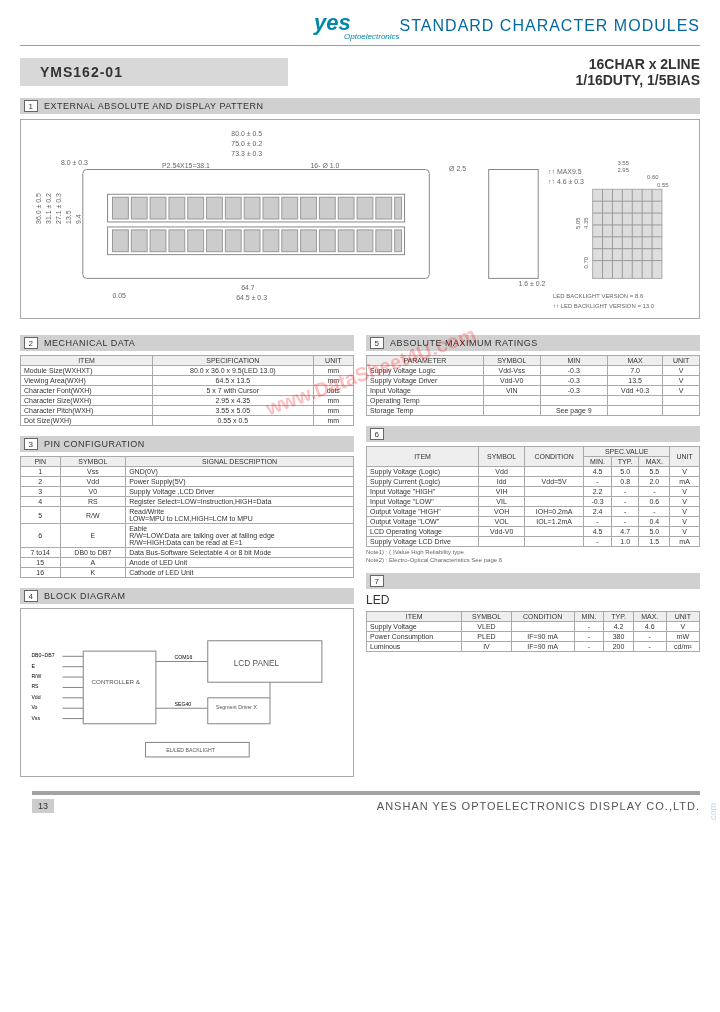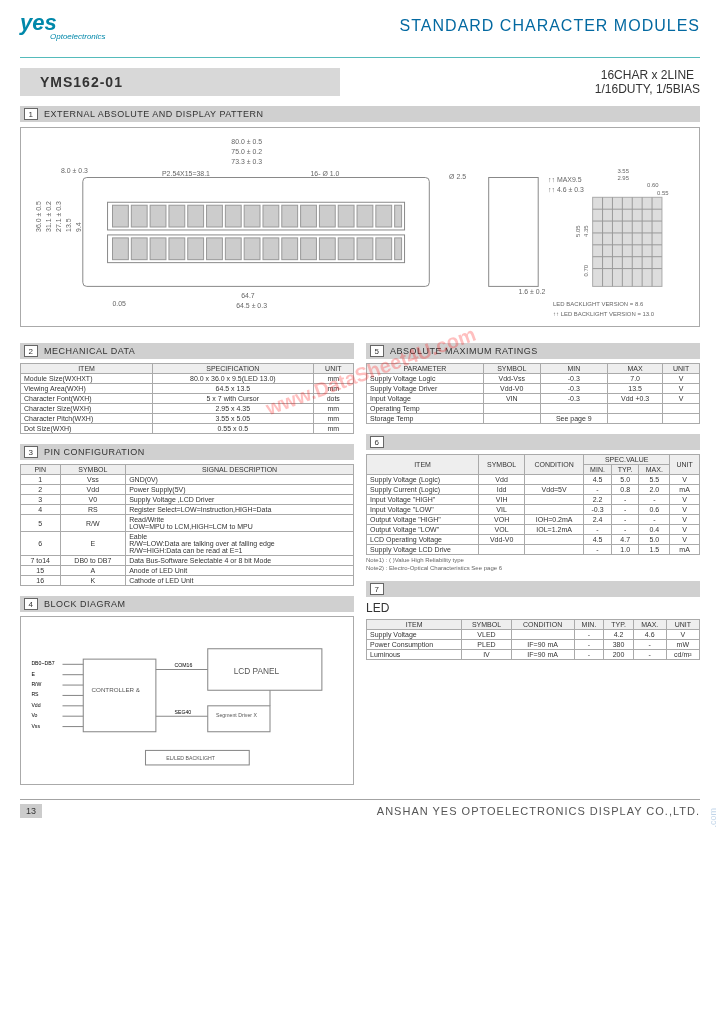--- a/index.html
+++ b/index.html
@@ -5,7 +5,7 @@
   * { box-sizing: border-box; margin: 0; padding: 0; }
   body { font-family: Arial, sans-serif; background: #fff; width: 720px; margin: 0 auto; font-size: 8px; color: #333; }
   .page { padding: 10px 20px; position: relative; }
-  .header { display: flex; justify-content: space-between; align-items: center; border-bottom: 1px solid #5bb; padding-bottom: 16px; gap: 48px; }
+  .header { display: flex; justify-content: flex-end; align-items: center; border-bottom: 1px solid #5bb; padding-bottom: 4px; }
   .logo { color: #0088aa; font-size: 22px; font-style: italic; font-weight: bold; }
   .logo-sub { color: #0088aa; font-size: 8px; font-style: italic; display: block; margin-left: 30px; margin-top: -4px; }
   .header-title { font-size: 16px; color: #0369a1; letter-spacing: 1px; }

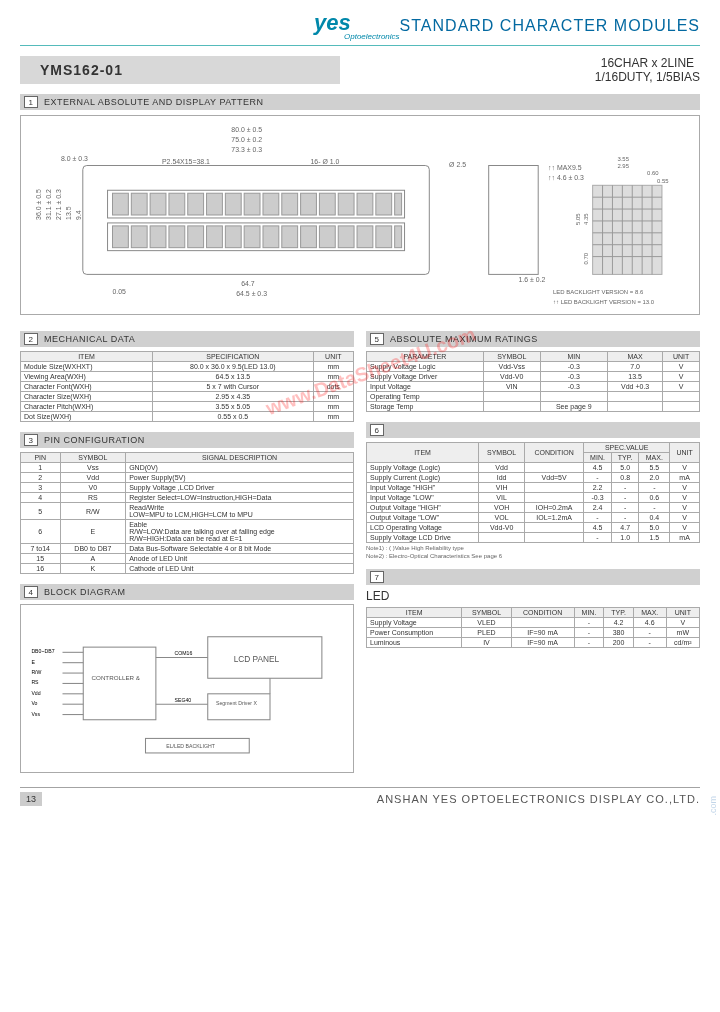--- a/index.html
+++ b/index.html
@@ -10,7 +10,7 @@
   .logo-sub { color: #0088aa; font-size: 8px; font-style: italic; display: block; margin-left: 30px; margin-top: -4px; }
   .header-title { font-size: 16px; color: #0369a1; letter-spacing: 1px; }
   .model-bar { display: flex; justify-content: space-between; align-items: center; margin-top: 10px; }
-  .model-box { background: #d8d8d8; padding: 6px 20px; font-size: 14px; font-weight: bold; letter-spacing: 1px; width: 320px; }
+  .model-box { background: #d8d8d8; padding: 6px 20px; font-size: 14px; font-weight: bold; letter-spacing: 1px; width: 268px; }
   .model-spec { font-size: 12px; text-align: center; }
   .section-bar { background: #d0d0d0; padding: 2px 4px; margin-top: 10px; font-size: 9px; letter-spacing: 0.5px; display: flex; align-items: center; }
   .section-num { border: 1px solid #666; background: #fff; width: 14px; height: 12px; display: inline-flex; align-items: center; justify-content: center; margin-right: 6px; font-size: 8px; }

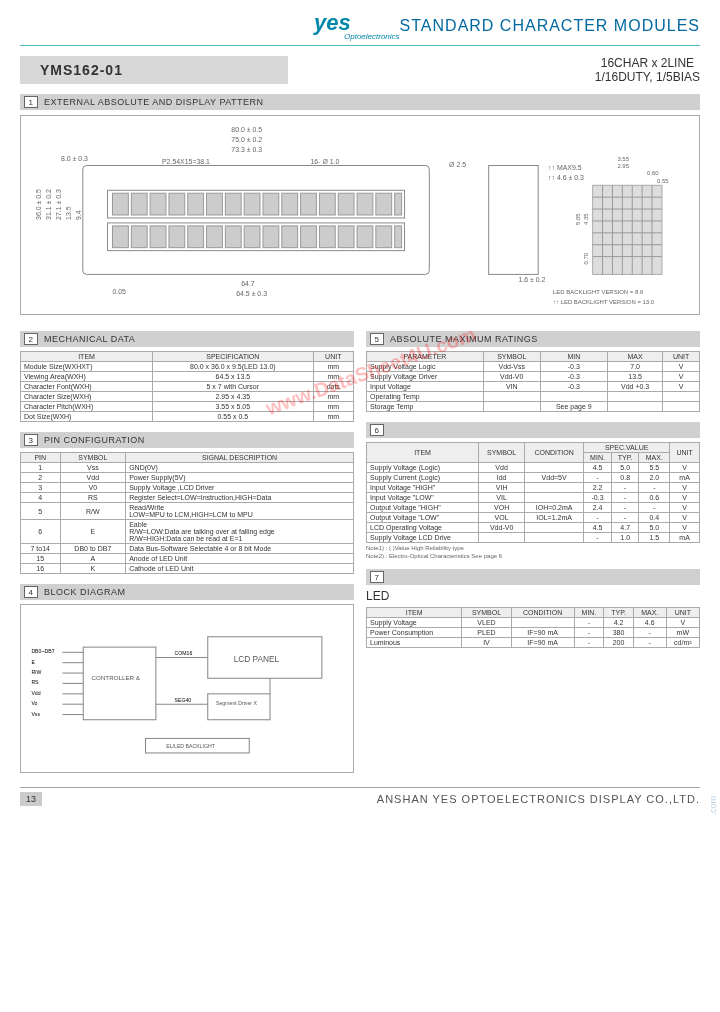--- a/index.html
+++ b/index.html
@@ -11,7 +11,7 @@
   .header-title { font-size: 16px; color: #0369a1; letter-spacing: 1px; }
   .model-bar { display: flex; justify-content: space-between; align-items: center; margin-top: 10px; }
   .model-box { background: #d8d8d8; padding: 6px 20px; font-size: 14px; font-weight: bold; letter-spacing: 1px; width: 268px; }
-  .model-spec { font-size: 12px; text-align: center; }
+  .model-spec { font-size: 14px; text-align: right; font-weight: bold; }
   .section-bar { background: #d0d0d0; padding: 2px 4px; margin-top: 10px; font-size: 9px; letter-spacing: 0.5px; display: flex; align-items: center; }
   .section-num { border: 1px solid #666; background: #fff; width: 14px; height: 12px; display: inline-flex; align-items: center; justify-content: center; margin-right: 6px; font-size: 8px; }
   .drawing-box { border: 1px solid #aaa; height: 200px; margin-top: 5px; position: relative; display: flex; align-items: center; justify-content: center; color: #aaa; font-size: 7px; }

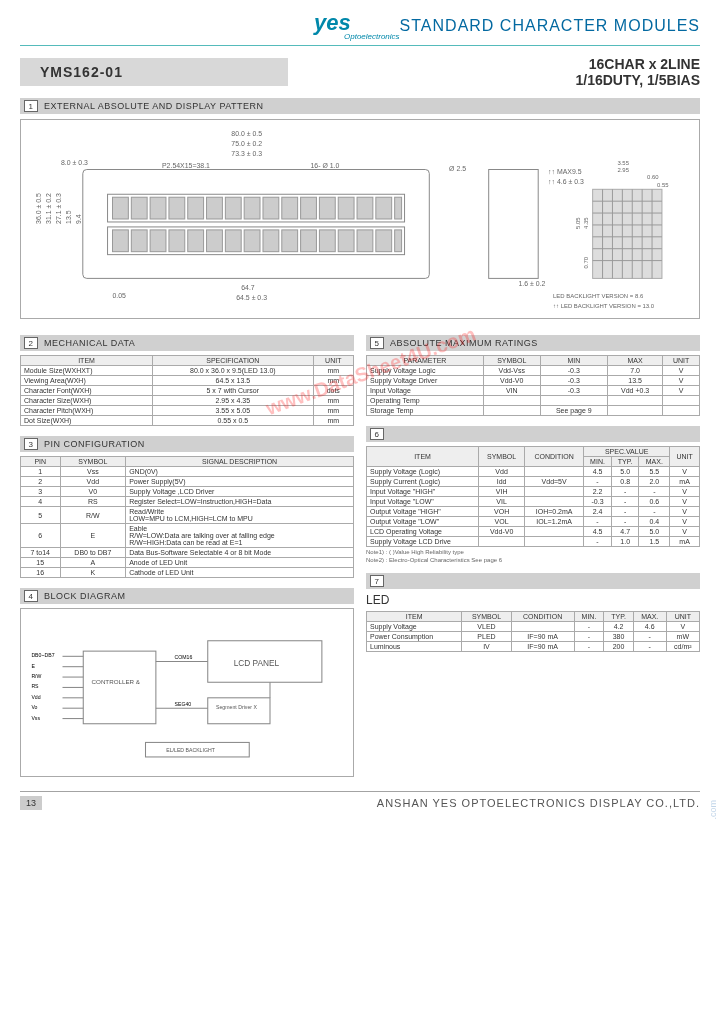--- a/index.html
+++ b/index.html
@@ -23,7 +23,7 @@
   th { background: #eee; font-weight: normal; }
   .left-align { text-align: left; }
   .block-diagram { border: 1px solid #aaa; height: 169px; margin-top: 4px; display: flex; align-items: center; justify-content: center; }
-  .footer { margin-top: 14px; display: flex; justify-content: space-between; align-items: center; border-top: 1px solid #a3a3a3; padding-top: 4px; }
+  .footer { margin-top: 14px; display: flex; justify-content: space-between; align-items: center; border-top: 4px solid #a3a3a3; padding-top: 4px; margin-left: 12px; }
   .page-num { background: #ccc; padding: 2px 6px; font-size: 9px; }
   .footer-text { font-size: 11px; color: #555; letter-spacing: 1px; }
   .watermark { position: absolute; top: 360px; left: 260px; color: rgba(255,0,0,0.25); font-size: 20px; transform: rotate(-20deg); pointer-events: none; font-weight: bold; }

